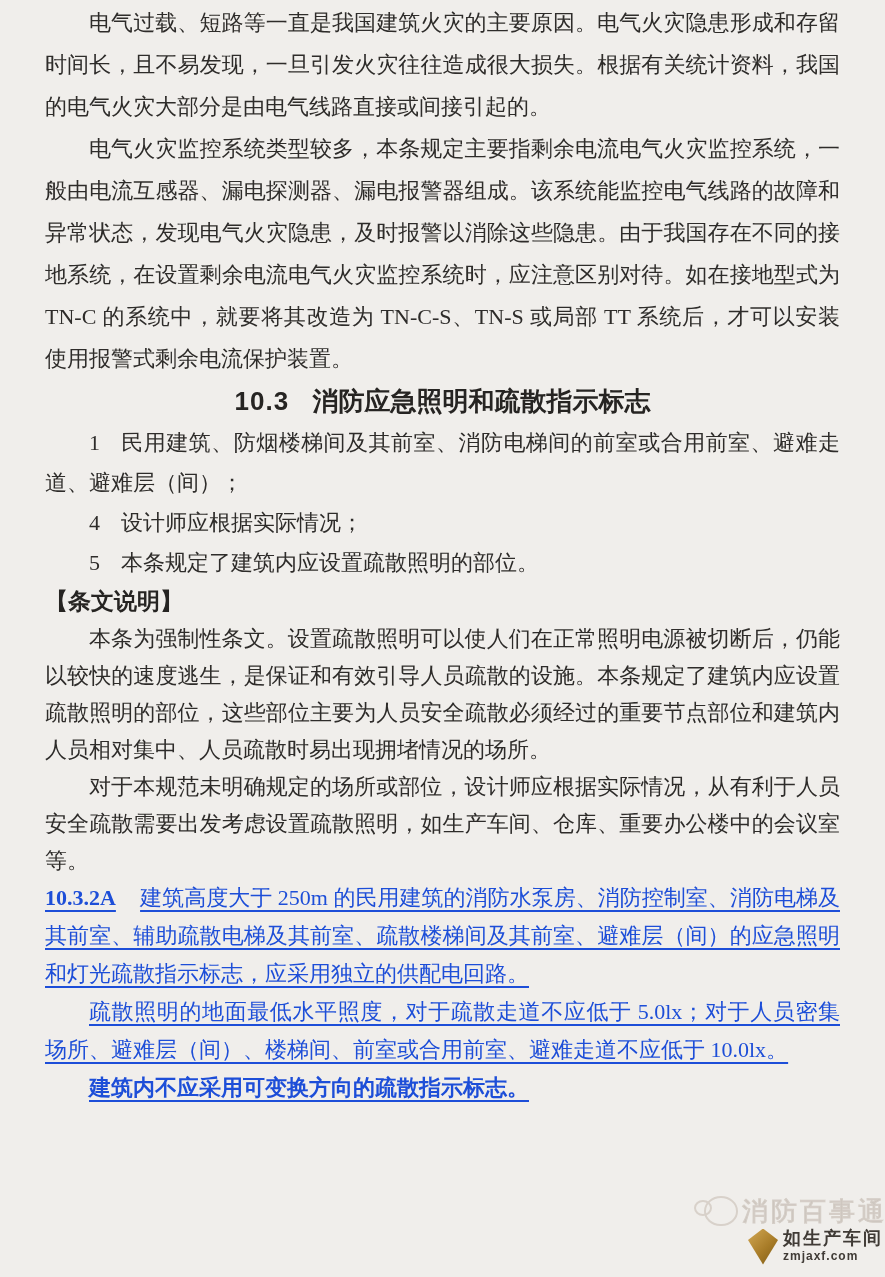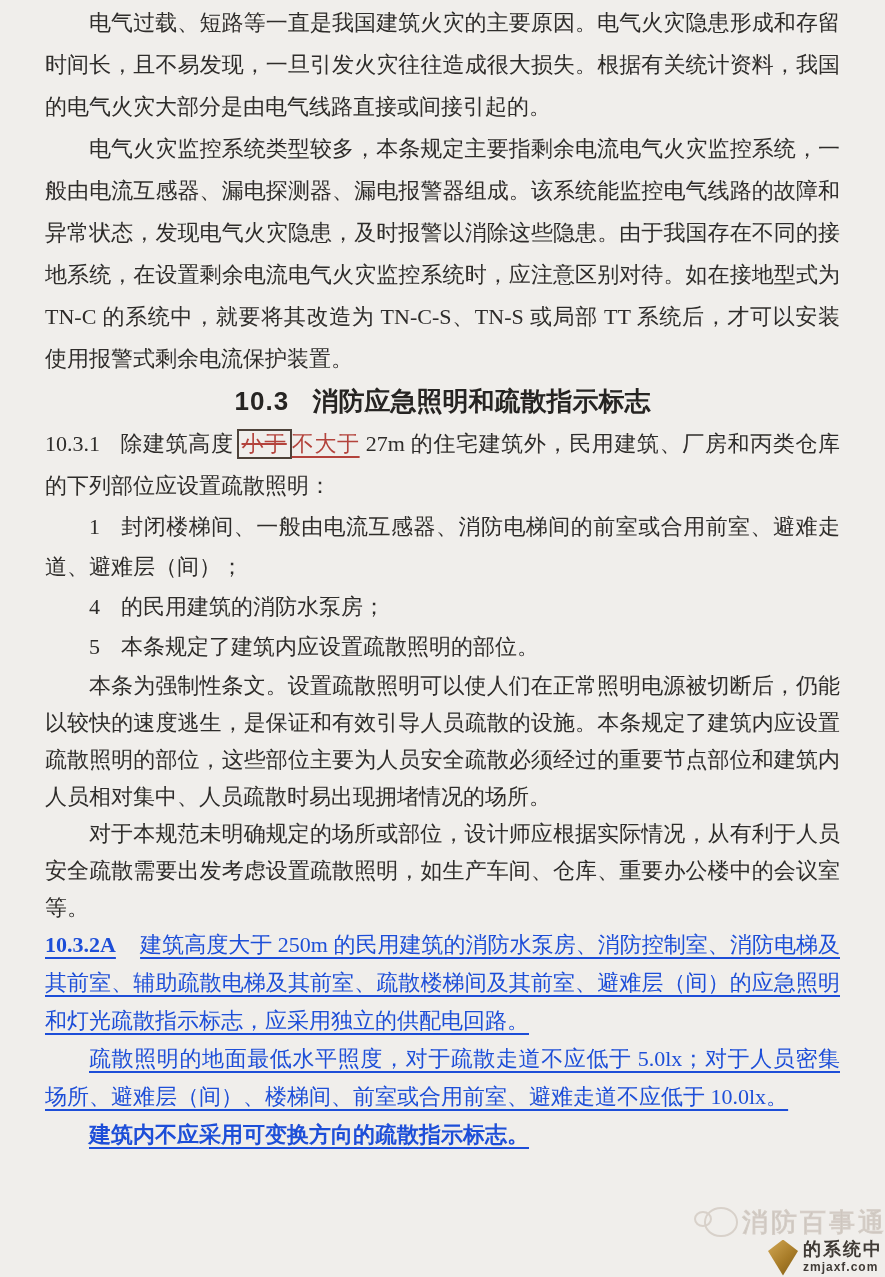--- a/index.html
+++ b/index.html
@@ -89,7 +89,6 @@
 
   <h2 class="section-heading"><span class="hnum">10.3</span><span>消防应急照明和疏散指示标志</span></h2>
 
-  <p class="para lh-clause"><span class="cnum">10.3.1</span><span>除建筑高度</span><span class="del">小于</span><span class="ins">不大于</span><span>27m 的住宅建筑外，民用建筑、厂房和丙类仓库的下列部位应设置疏散照明：</span></p>
 
   <p class="para indent lh-item"><span class="inum">1</span><span>封闭楼梯间、一般由电流互感器、消防电梯间的前室或合用前室、避难走道、避难层（间）；</span><sup class="sq"></sup><span></span></p>
 

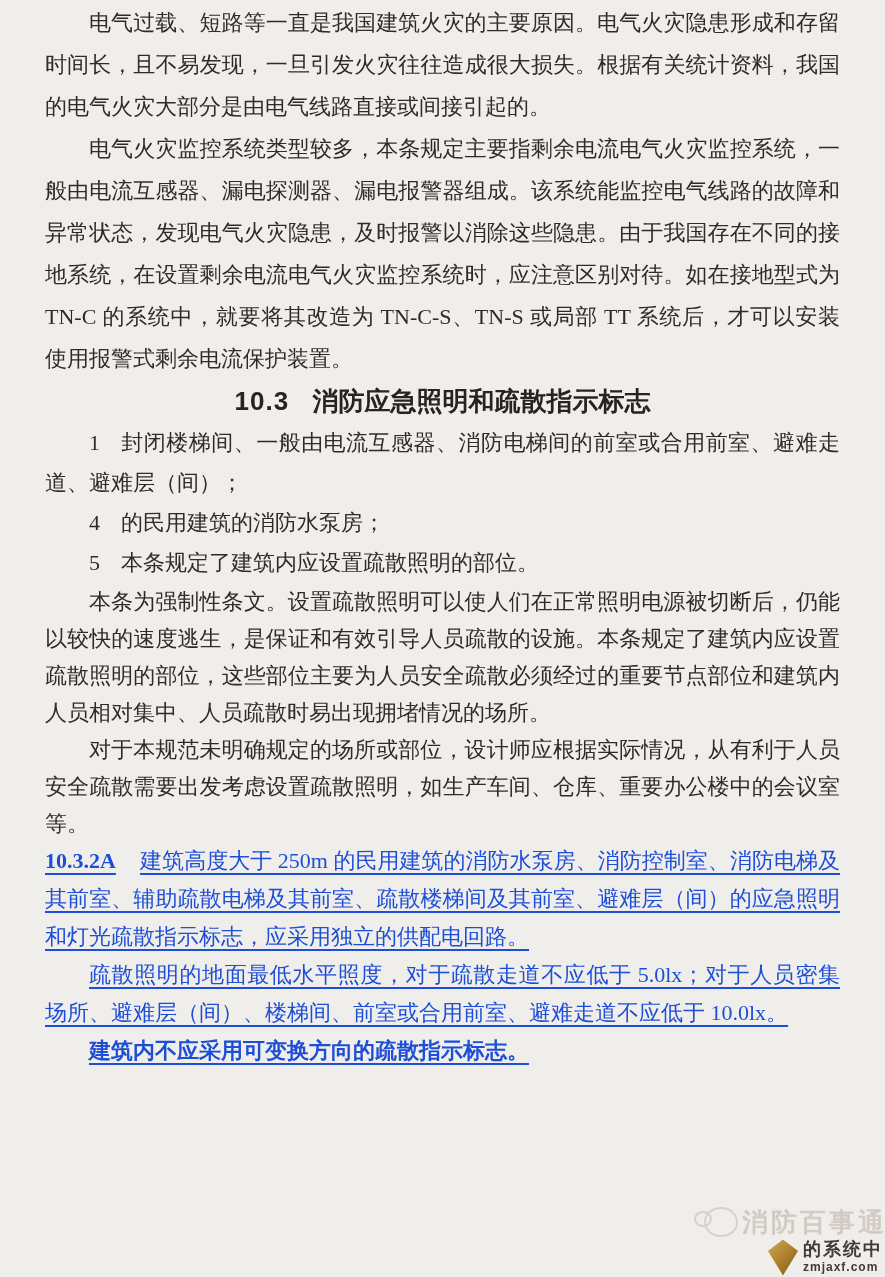--- a/index.html
+++ b/index.html
@@ -90,7 +90,7 @@
   <h2 class="section-heading"><span class="hnum">10.3</span><span>消防应急照明和疏散指示标志</span></h2>
 
 
-  <p class="para indent lh-item"><span class="inum">1</span><span>封闭楼梯间、一般由电流互感器、消防电梯间的前室或合用前室、避难走道、避难层（间）；</span><sup class="sq"></sup><span></span></p>
+  <p class="para indent lh-item"><span class="inum">1</span><span>民用建筑、防烟楼梯间及其前室、消防电梯间的前室或合用前室、避难走道、避难层（间）；</span><sup class="sq"></sup><span></span></p>
 
 
 

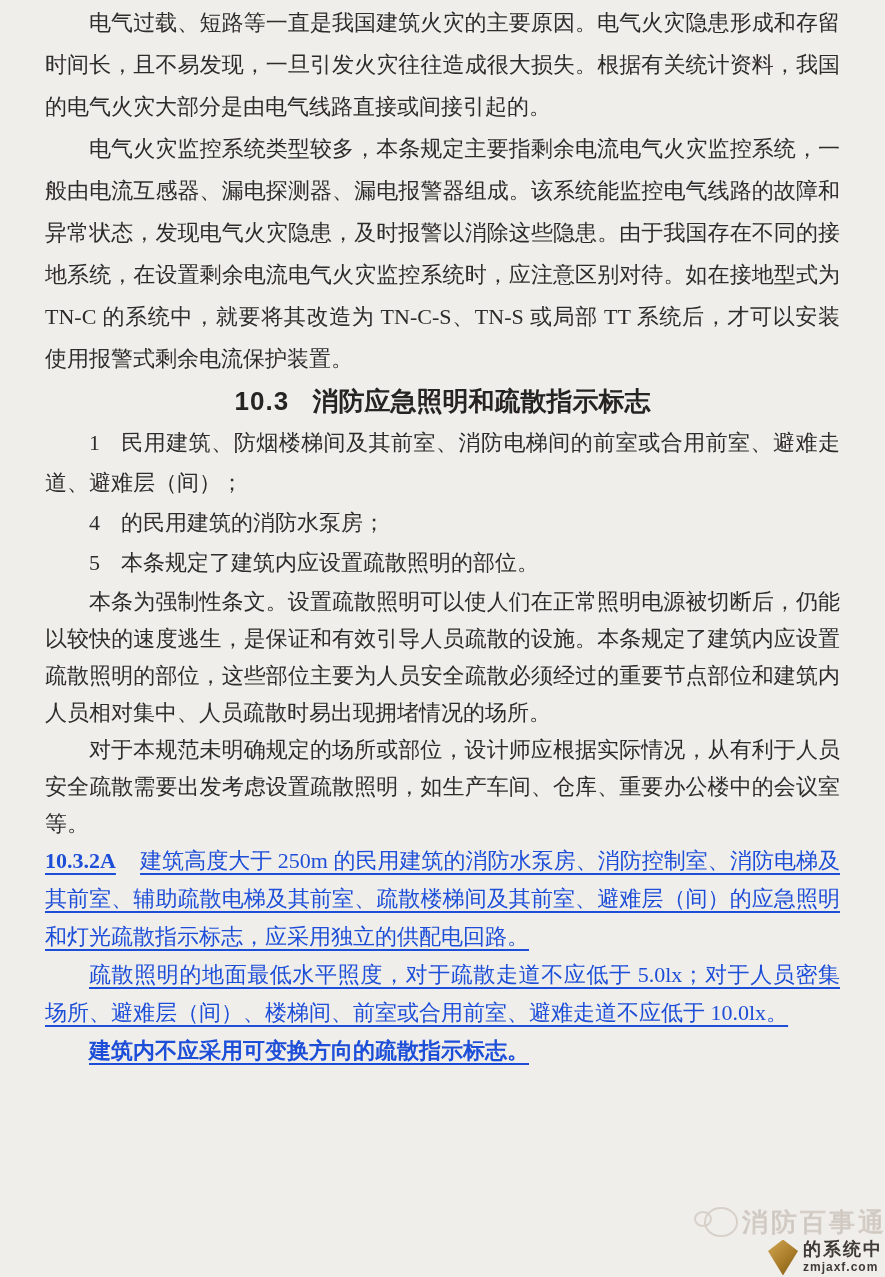--- a/index.html
+++ b/index.html
@@ -94,7 +94,7 @@
 
 
 
-  <p class="para indent lh-item"><span class="inum">4</span><span>的民用建筑的消防水泵房；</span><sup class="sq"></sup><span></span></p>
+  <p class="para indent lh-item"><span class="inum">4</span><span>设计师应根据实际情况；</span><sup class="sq"></sup><span></span></p>
 
   <p class="para indent lh-item"><span class="inum">5</span><span>本条规定了建筑内应设置疏散照明的部位。</span><sup class="sq"></sup><span></span></p>
 

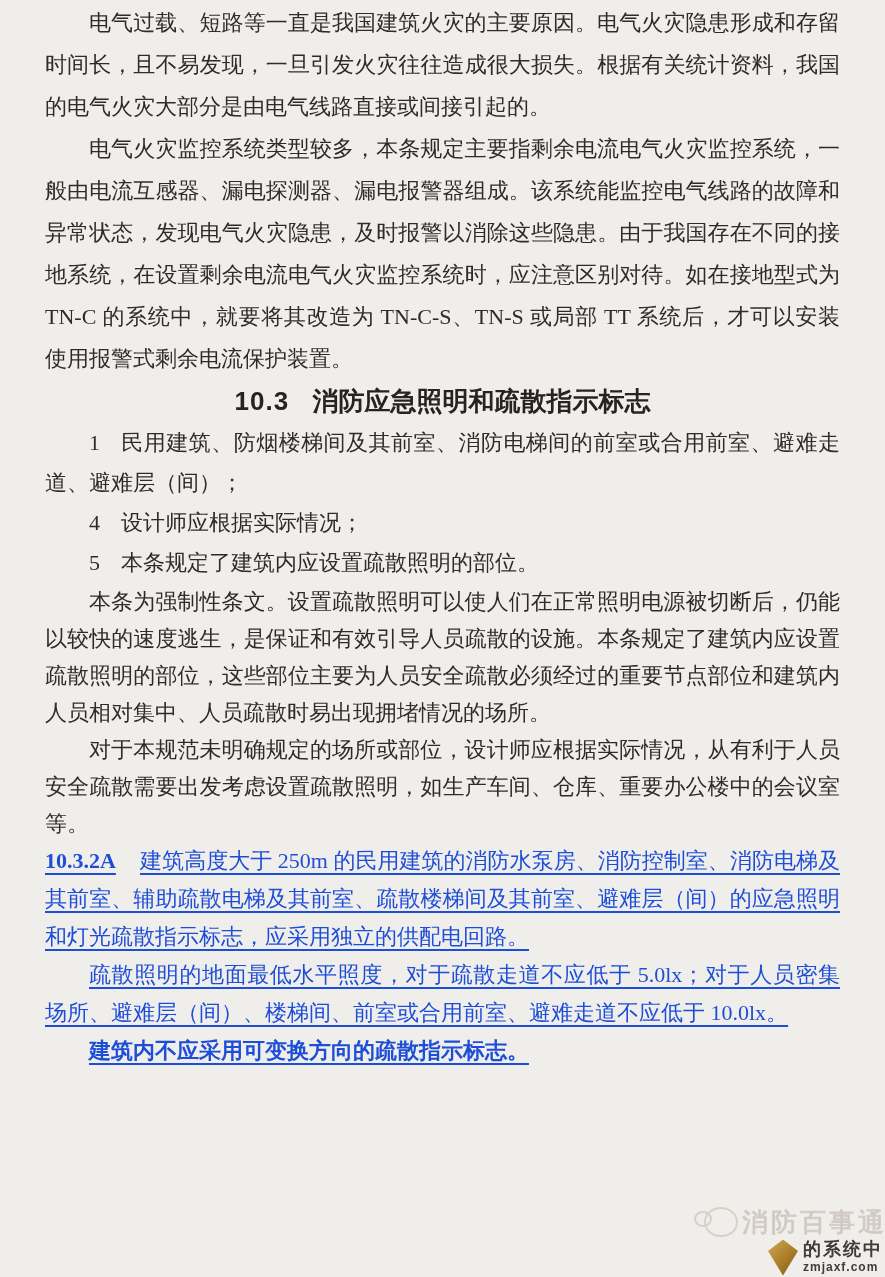--- a/index.html
+++ b/index.html
@@ -98,6 +98,7 @@
 
   <p class="para indent lh-item"><span class="inum">5</span><span>本条规定了建筑内应设置疏散照明的部位。</span><sup class="sq"></sup><span></span></p>
 
+  <p class="expl-label">【条文说明】</p>
 
   <p class="para indent lh-expl">本条为强制性条文。设置疏散照明可以使人们在正常照明电源被切断后，仍能以较快的速度逃生，是保证和有效引导人员疏散的设施。本条规定了建筑内应设置疏散照明的部位，这些部位主要为人员安全疏散必须经过的重要节点部位和建筑内人员相对集中、人员疏散时易出现拥堵情况的场所。</p>
 

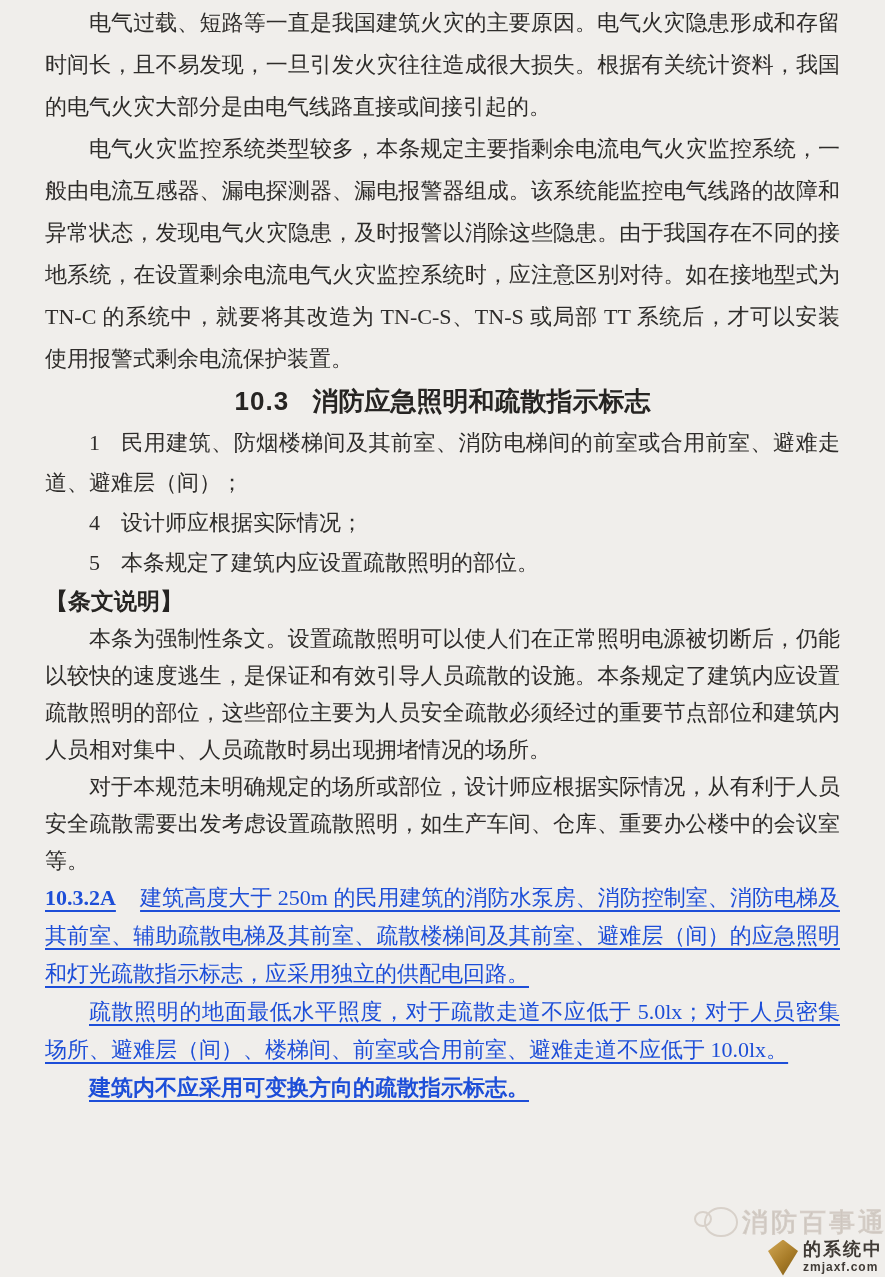--- a/index.html
+++ b/index.html
@@ -45,7 +45,7 @@
   .bold{font-weight:bold;}
   sup.sq{font-size:14px;line-height:0;vertical-align:super;}
   
-  .watermark{position:absolute;right:2px;bottom:1px;width:200px;}
+  .watermark{position:absolute;right:2px;bottom:12px;width:200px;}
   .wm-top{
     display:flex;align-items:center;justify-content:flex-end;
     color:#ccc5be;font-family:"Liberation Sans","DejaVu Sans",sans-serif;

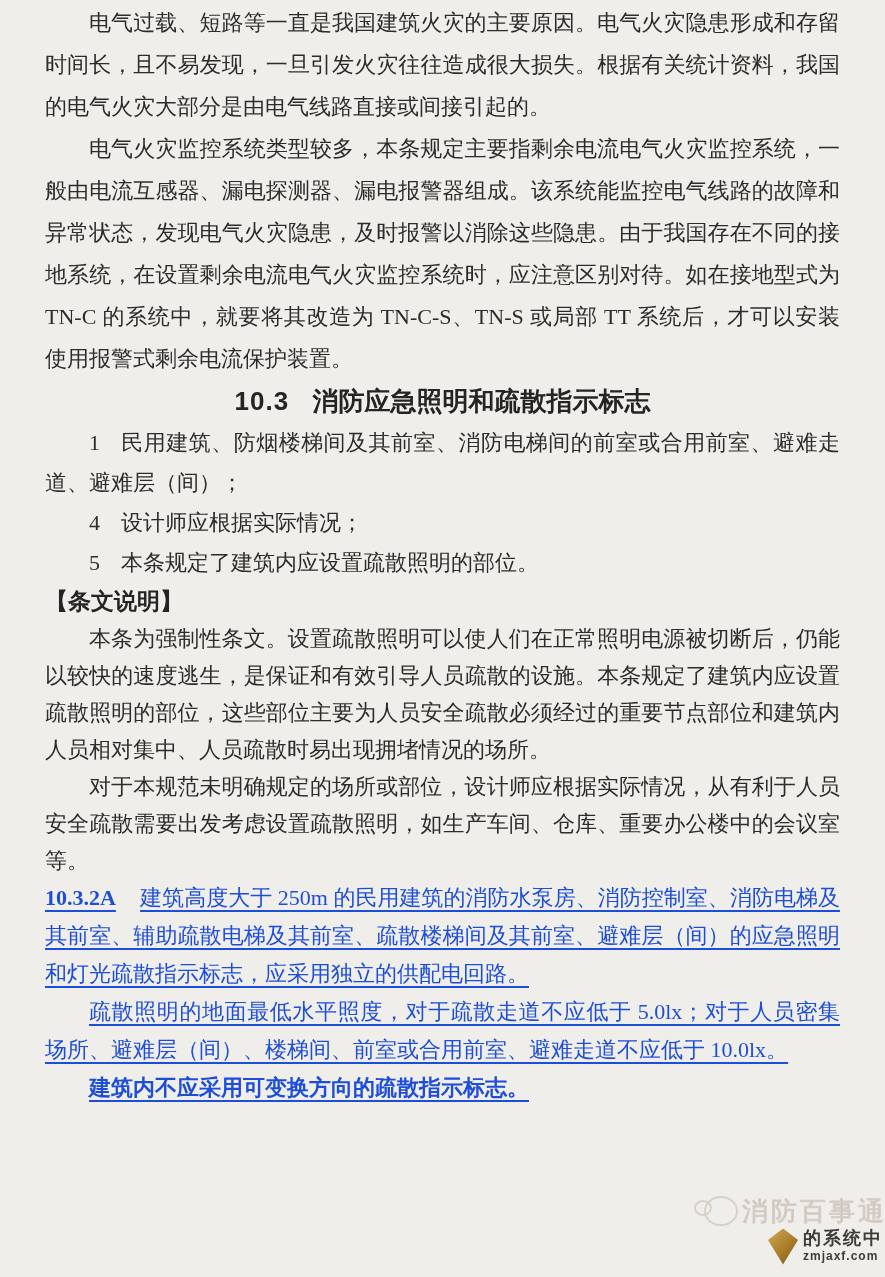--- a/index.html
+++ b/index.html
@@ -120,7 +120,7 @@
   <div class="wm-brand">
     <span class="diamond"></span>
     <div class="wm-brand-text">
-      <div class="wm-name">的系统中</div>
+      <div class="wm-name">如生产车间</div>
       <div class="wm-url">zmjaxf.com</div>
     </div>
   </div>

